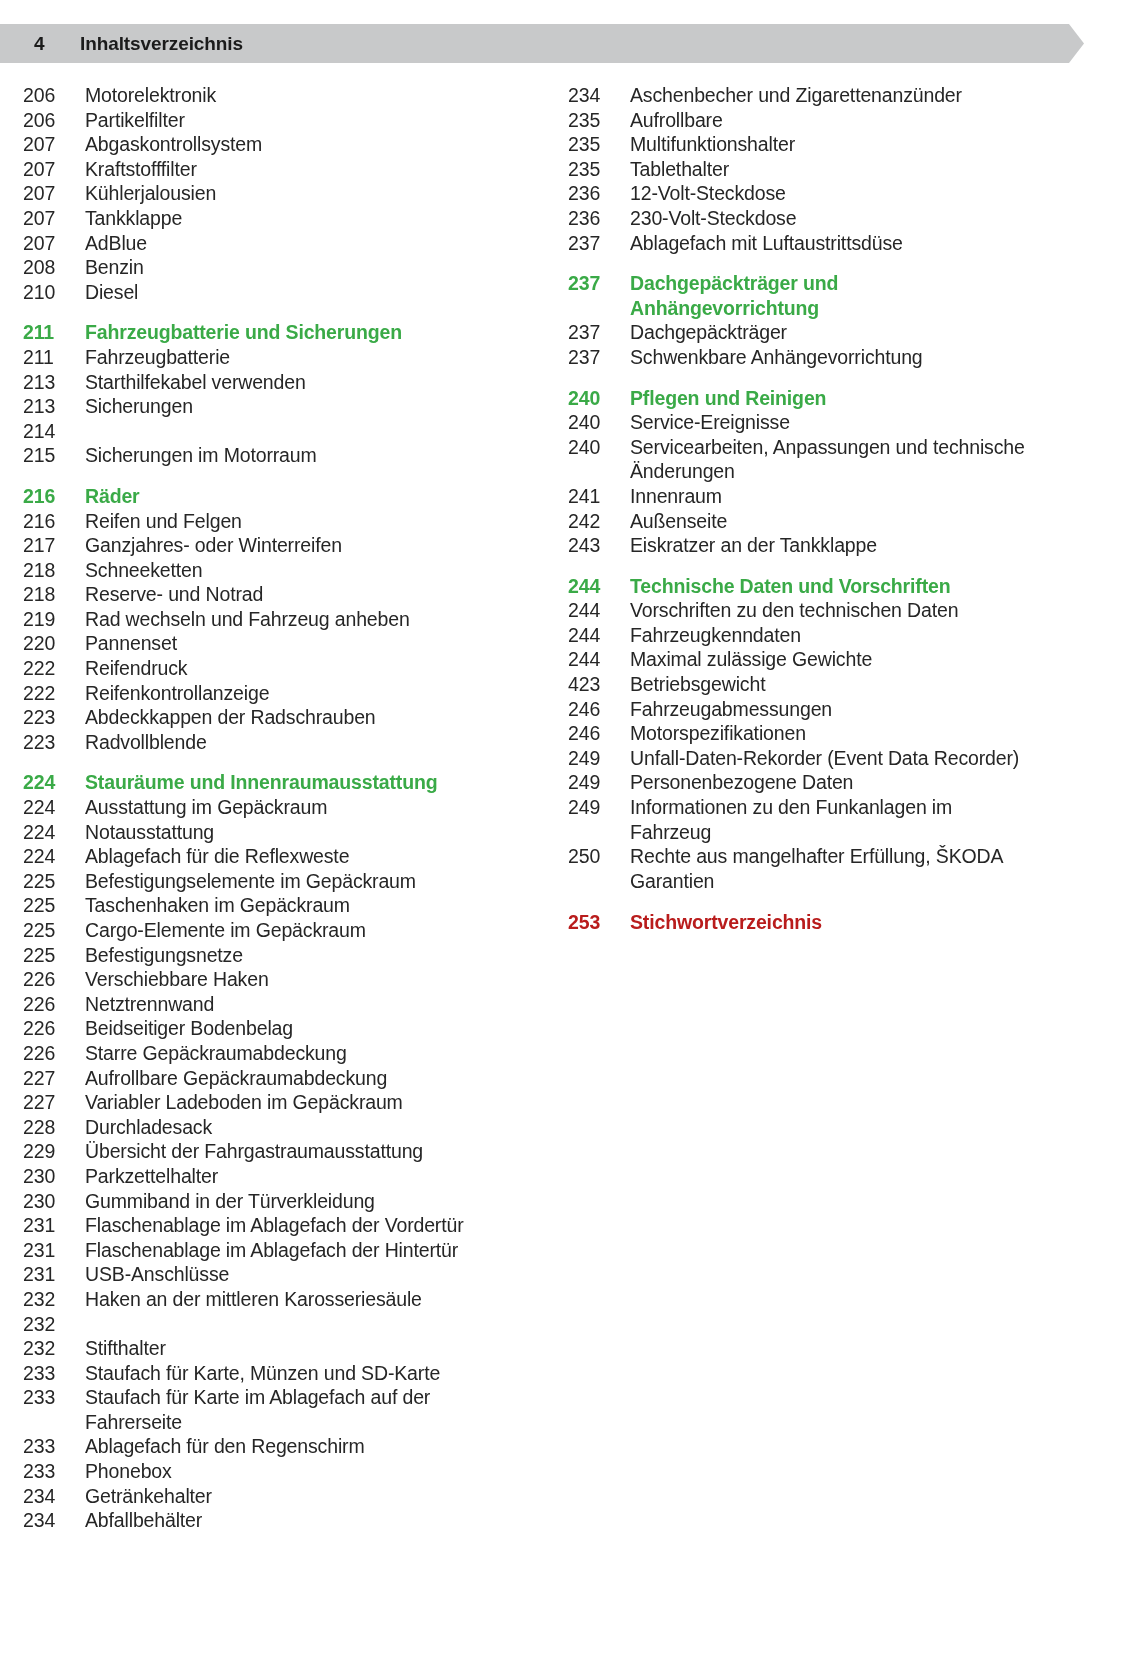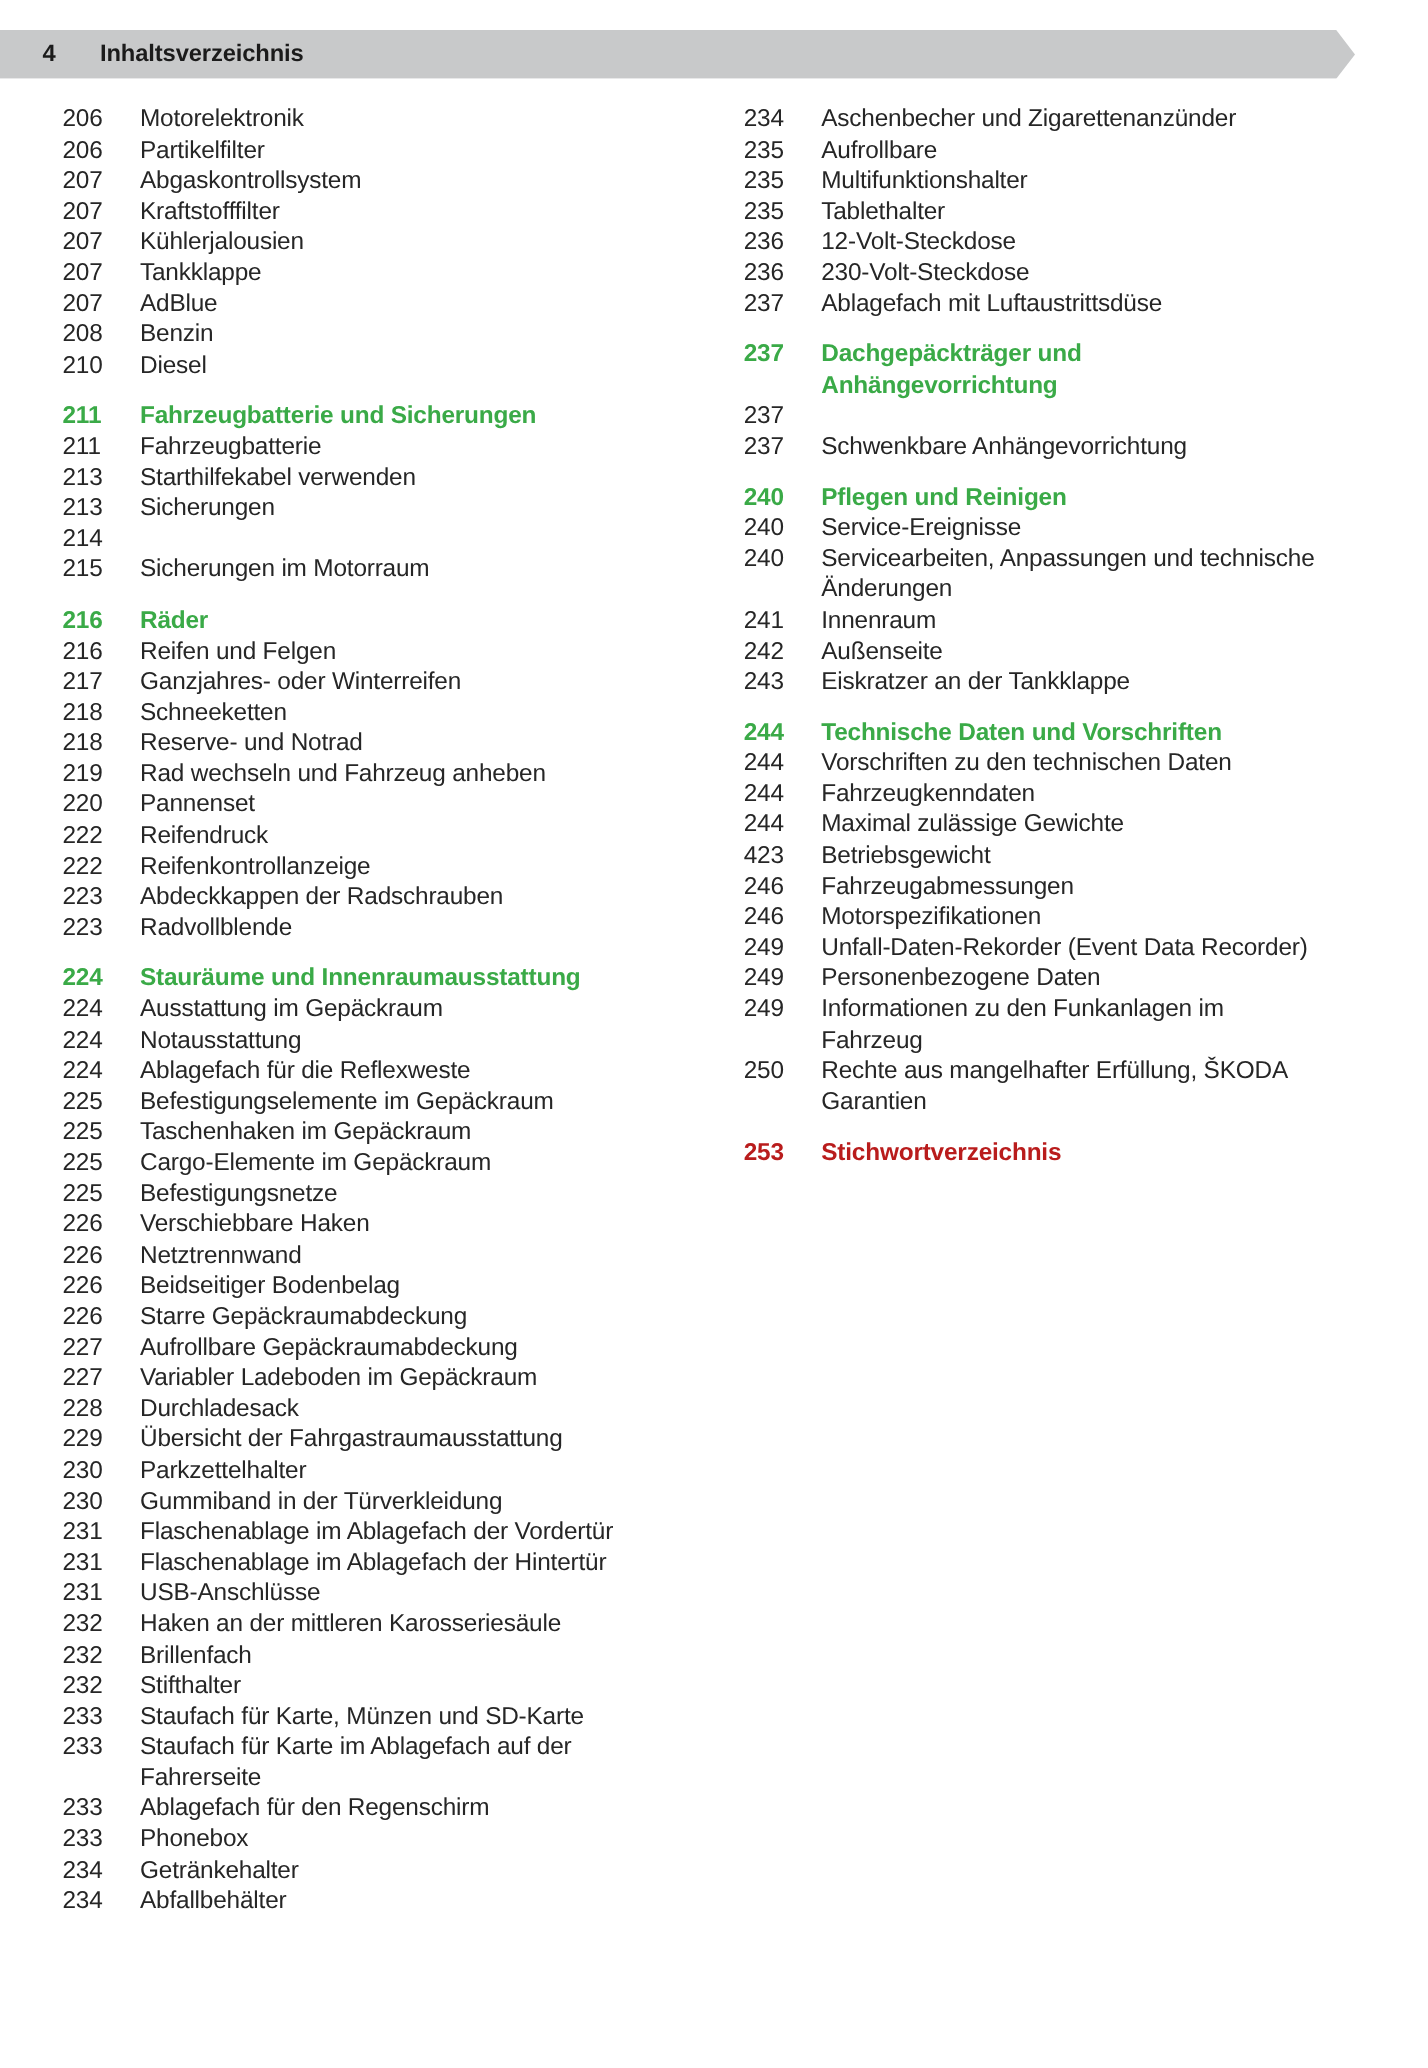--- a/index.html
+++ b/index.html
@@ -31,7 +31,7 @@
   .columns {
     position: absolute;
     top: 83px;
-    left: 50px;
+    left: 23px;
     right: 24px;
     display: flex;
     align-items: flex-start;

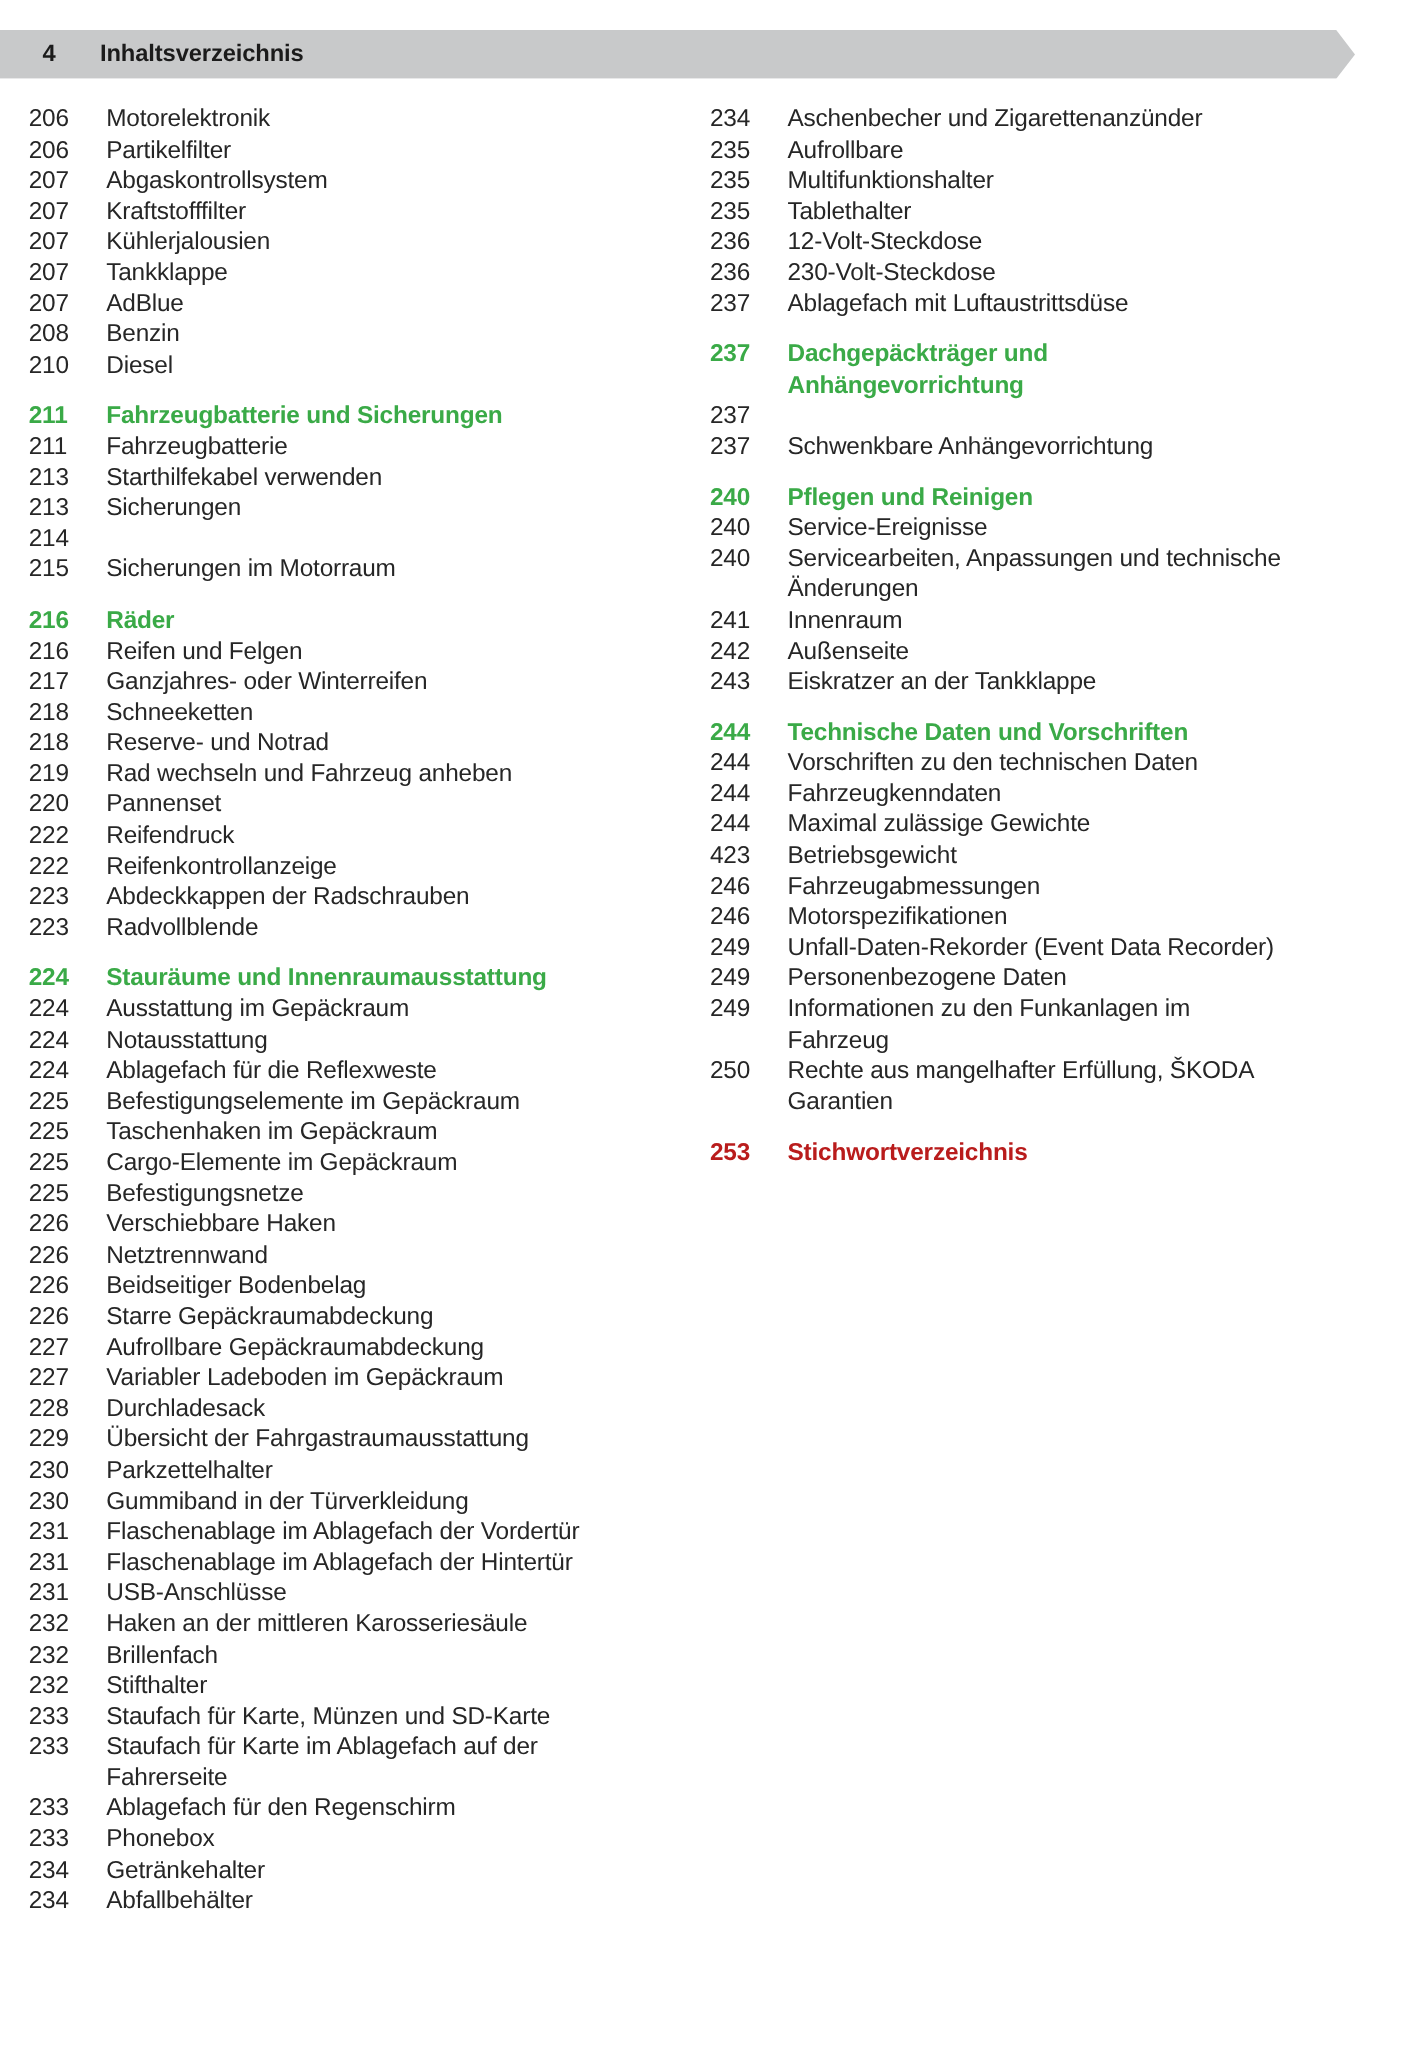--- a/index.html
+++ b/index.html
@@ -330,6 +330,7 @@
       </div>
       <div class="row entry">
         <span class="num">237</span>
+        <span class="label">Dachgepäckträger</span>
       </div>
       <div class="row entry">
         <span class="num">237</span>

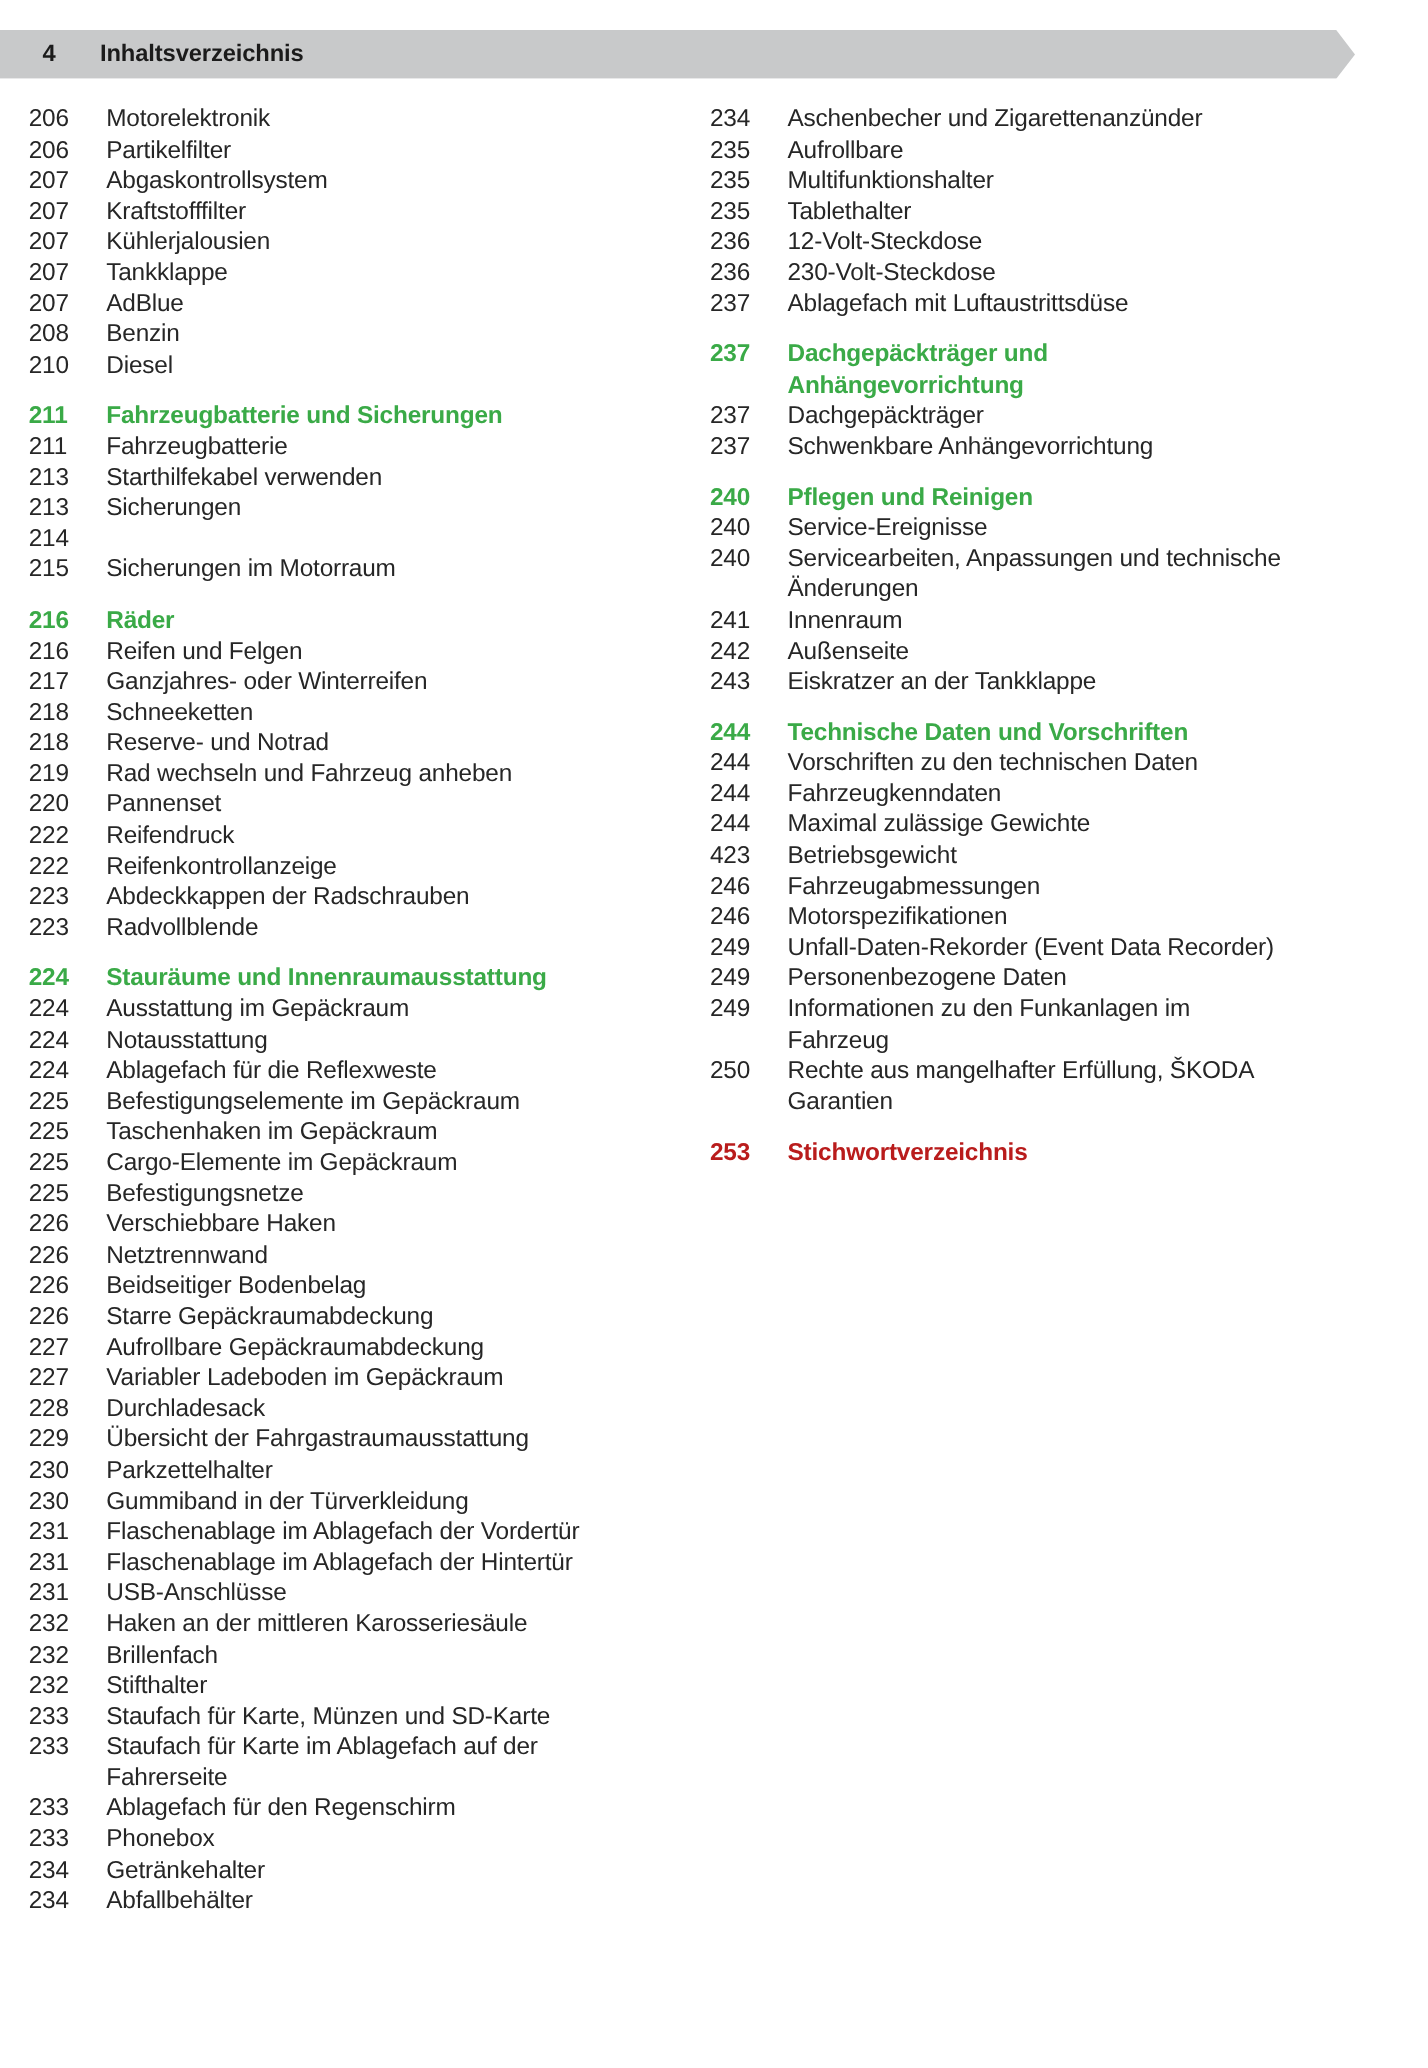--- a/index.html
+++ b/index.html
@@ -262,7 +262,6 @@
       </div>
       <div class="row entry">
         <span class="num">232</span>
-        <span class="label">Brillenfach</span>
       </div>
       <div class="row entry">
         <span class="num">232</span>

